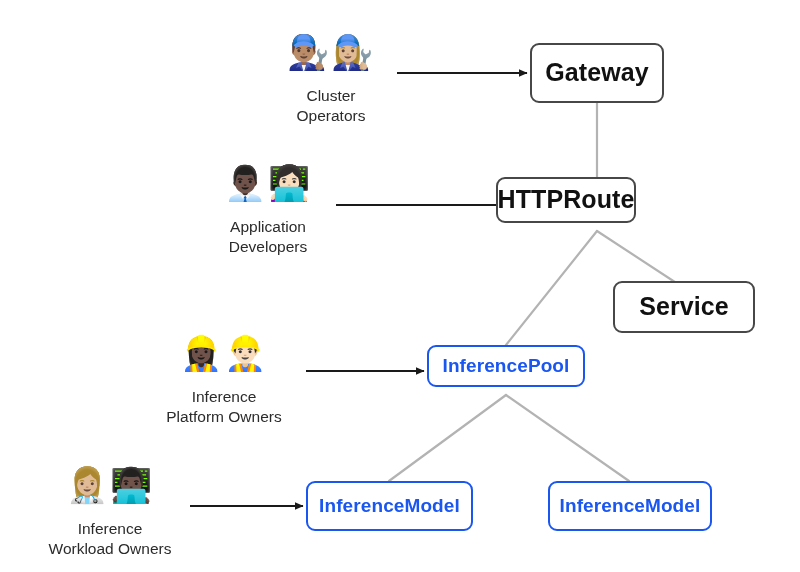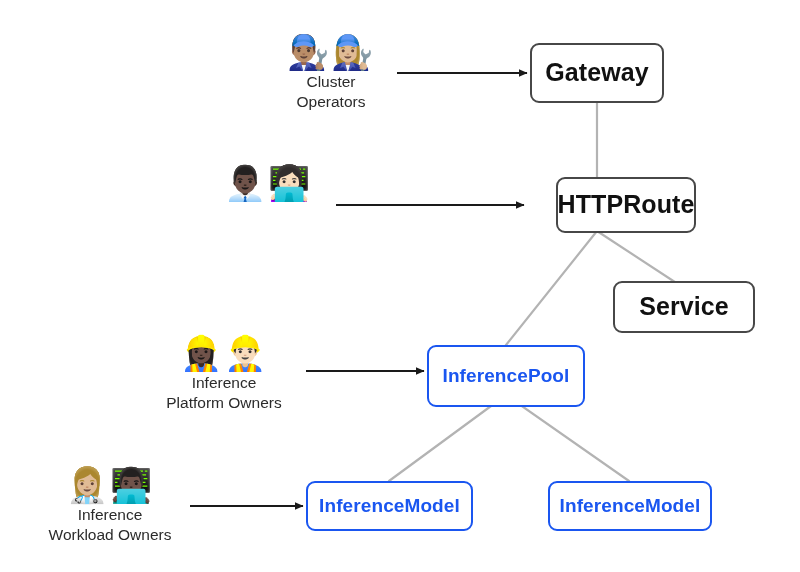--- a/index.html
+++ b/index.html
@@ -67,7 +67,7 @@
     font-family: "DejaVu Sans", sans-serif;
   }
   .persona-label {
-    margin-top: 0;
+    margin-top: 14px;
     font-size: 15.5px;
     color: #2b2b2b;
     line-height: 1.28;

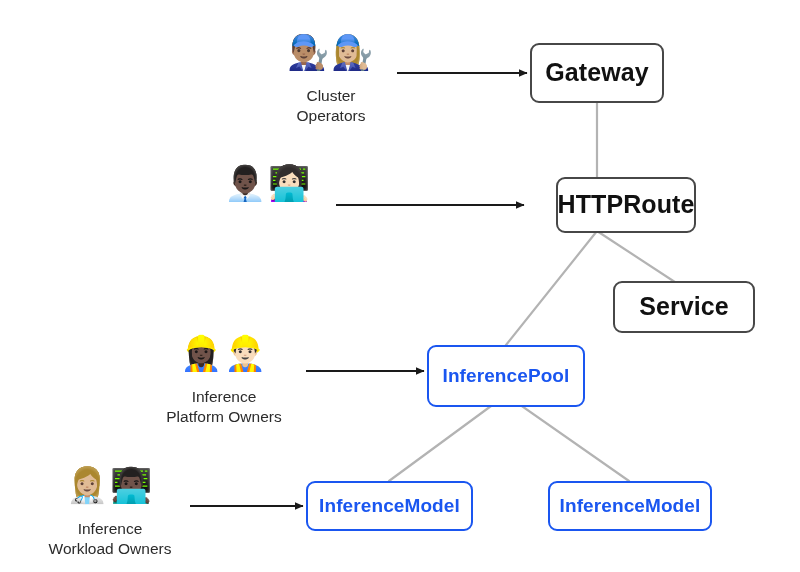--- a/index.html
+++ b/index.html
@@ -106,7 +106,7 @@
       <div class="node node-dark" style="left: 530px; top: 43px; width: 134px; height: 60px;">
         <span>Gateway</span>
       </div>
-      <div class="node node-dark" style="left: 556px; top: 177px; width: 140px; height: 56px;">
+      <div class="node node-dark" style="left: 496px; top: 177px; width: 140px; height: 46px;">
         <span>HTTPRoute</span>
       </div>
       <div class="node node-dark" style="left: 613px; top: 281px; width: 142px; height: 52px;">

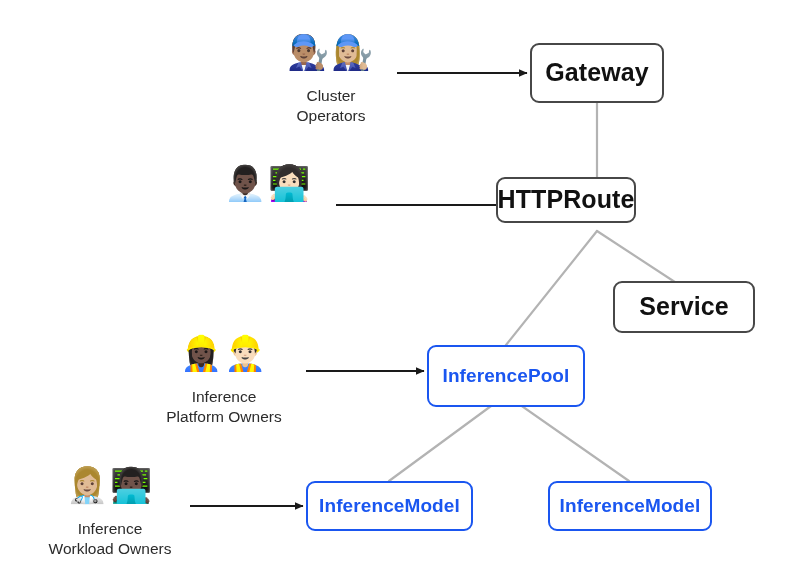--- a/index.html
+++ b/index.html
@@ -130,6 +130,8 @@
       </div>
       <div class="persona" style="left: 206px; top: 163px; width: 124px;">
         <div class="persona-emojis">👨🏿‍💼👩🏻‍💻</div>
+        <div class="persona-label">Application
+Developers</div>
       </div>
       <div class="persona" style="left: 152px; top: 333px; width: 144px;">
         <div class="persona-emojis">👷🏿‍♀️👷🏻‍♂️</div>

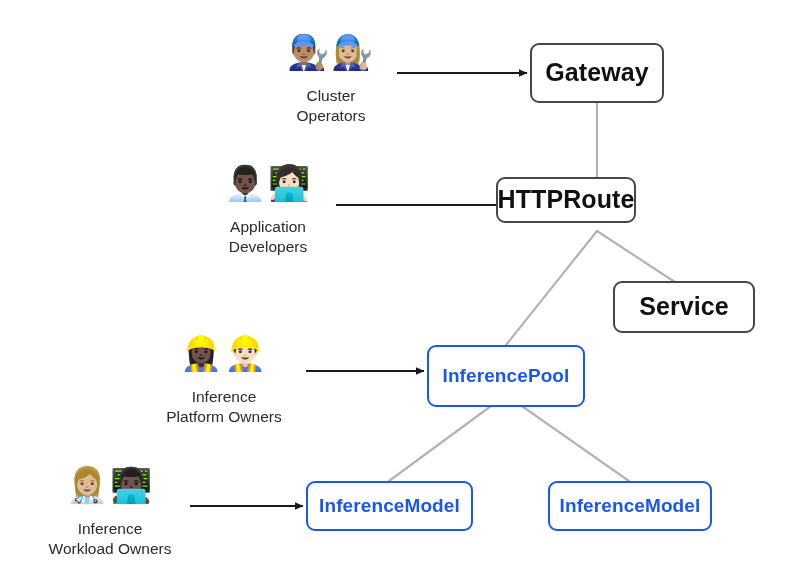--- a/index.html
+++ b/index.html
@@ -112,7 +112,7 @@
       <div class="node node-dark" style="left: 613px; top: 281px; width: 142px; height: 52px;">
         <span>Service</span>
       </div>
-      <div class="node node-blue" style="left: 427px; top: 345px; width: 158px; height: 62px;">
+      <div class="node node-blue" style="left: 427px; top: 345px; width: 158px; height: 42px;">
         <span>InferencePool</span>
       </div>
       <div class="node node-blue" style="left: 306px; top: 481px; width: 167px; height: 50px;">

